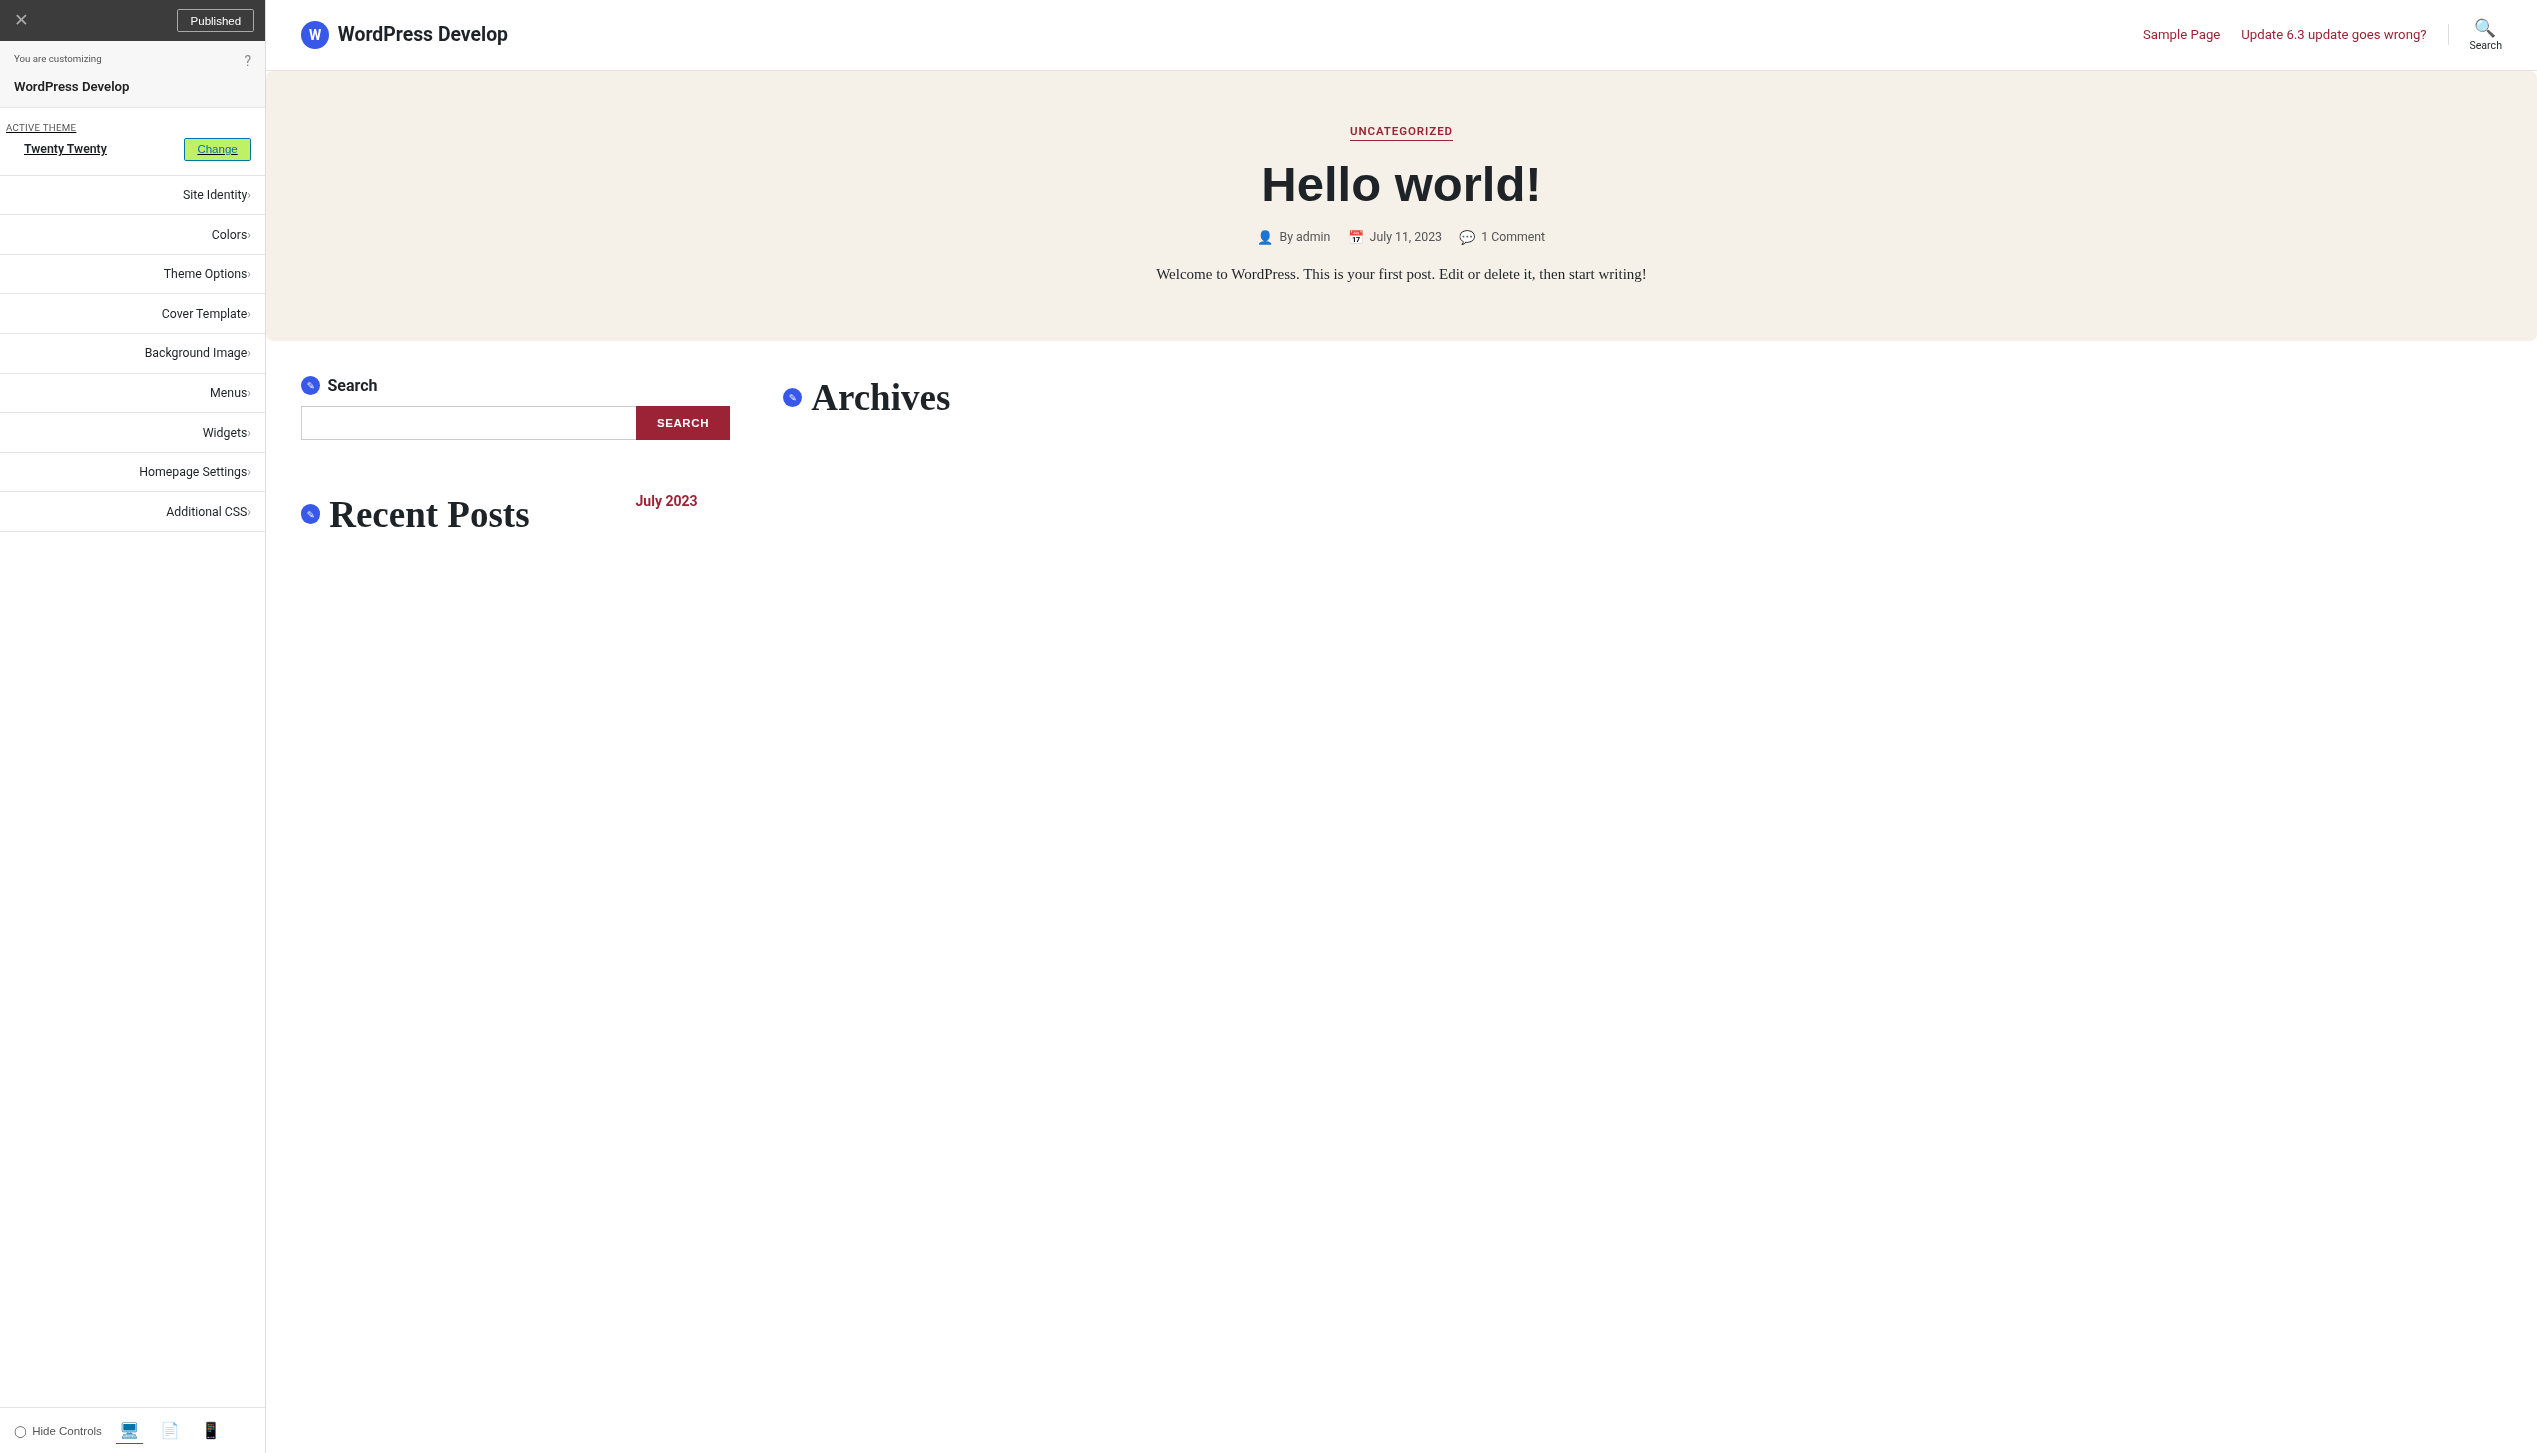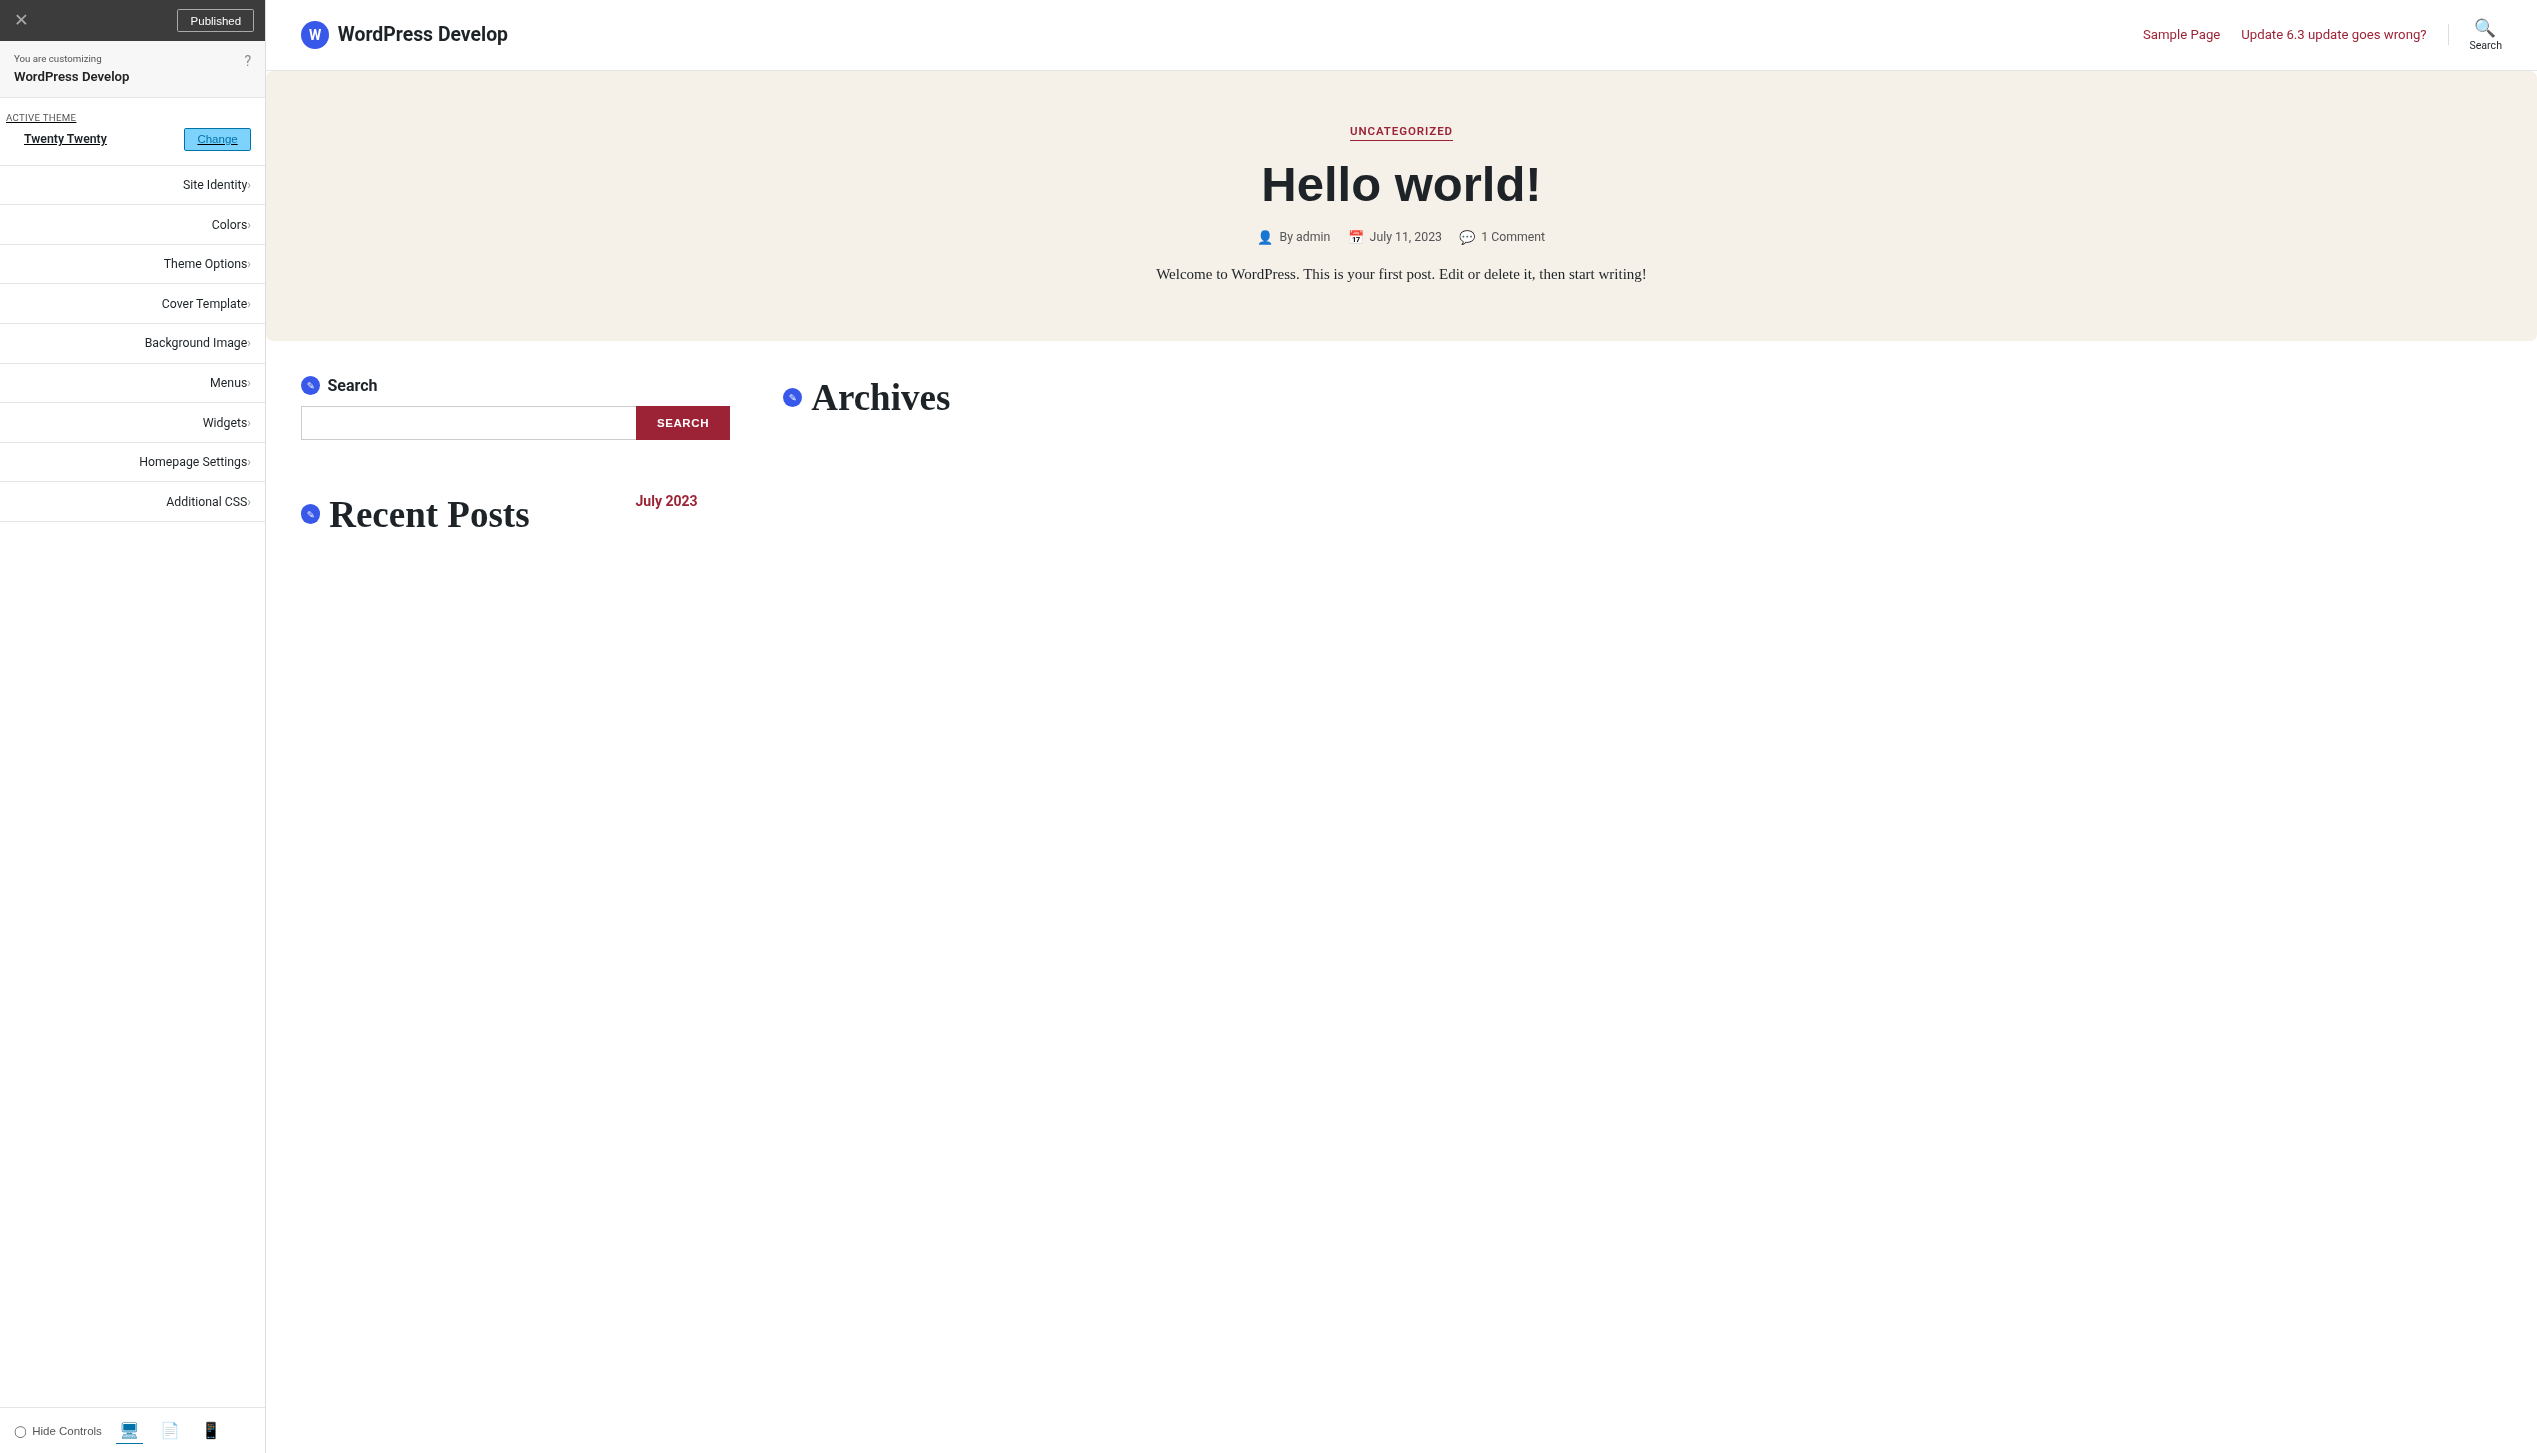--- a/index.html
+++ b/index.html
@@ -56,7 +56,7 @@
       align-items: flex-start;
       justify-content: space-between;
     }
-    #panel-title-area .title-group { display: flex; flex-direction: column; gap: 5px; }
+    #panel-title-area .title-group { display: flex; flex-direction: column; gap: 15px; }
     #customizing-label { font-size: 9.7px; color: #555; }
     #site-name { font-size: 13.2px; font-weight: 600; color: #222; }
     #help-icon { color: #888; font-size: 14px; cursor: pointer; }

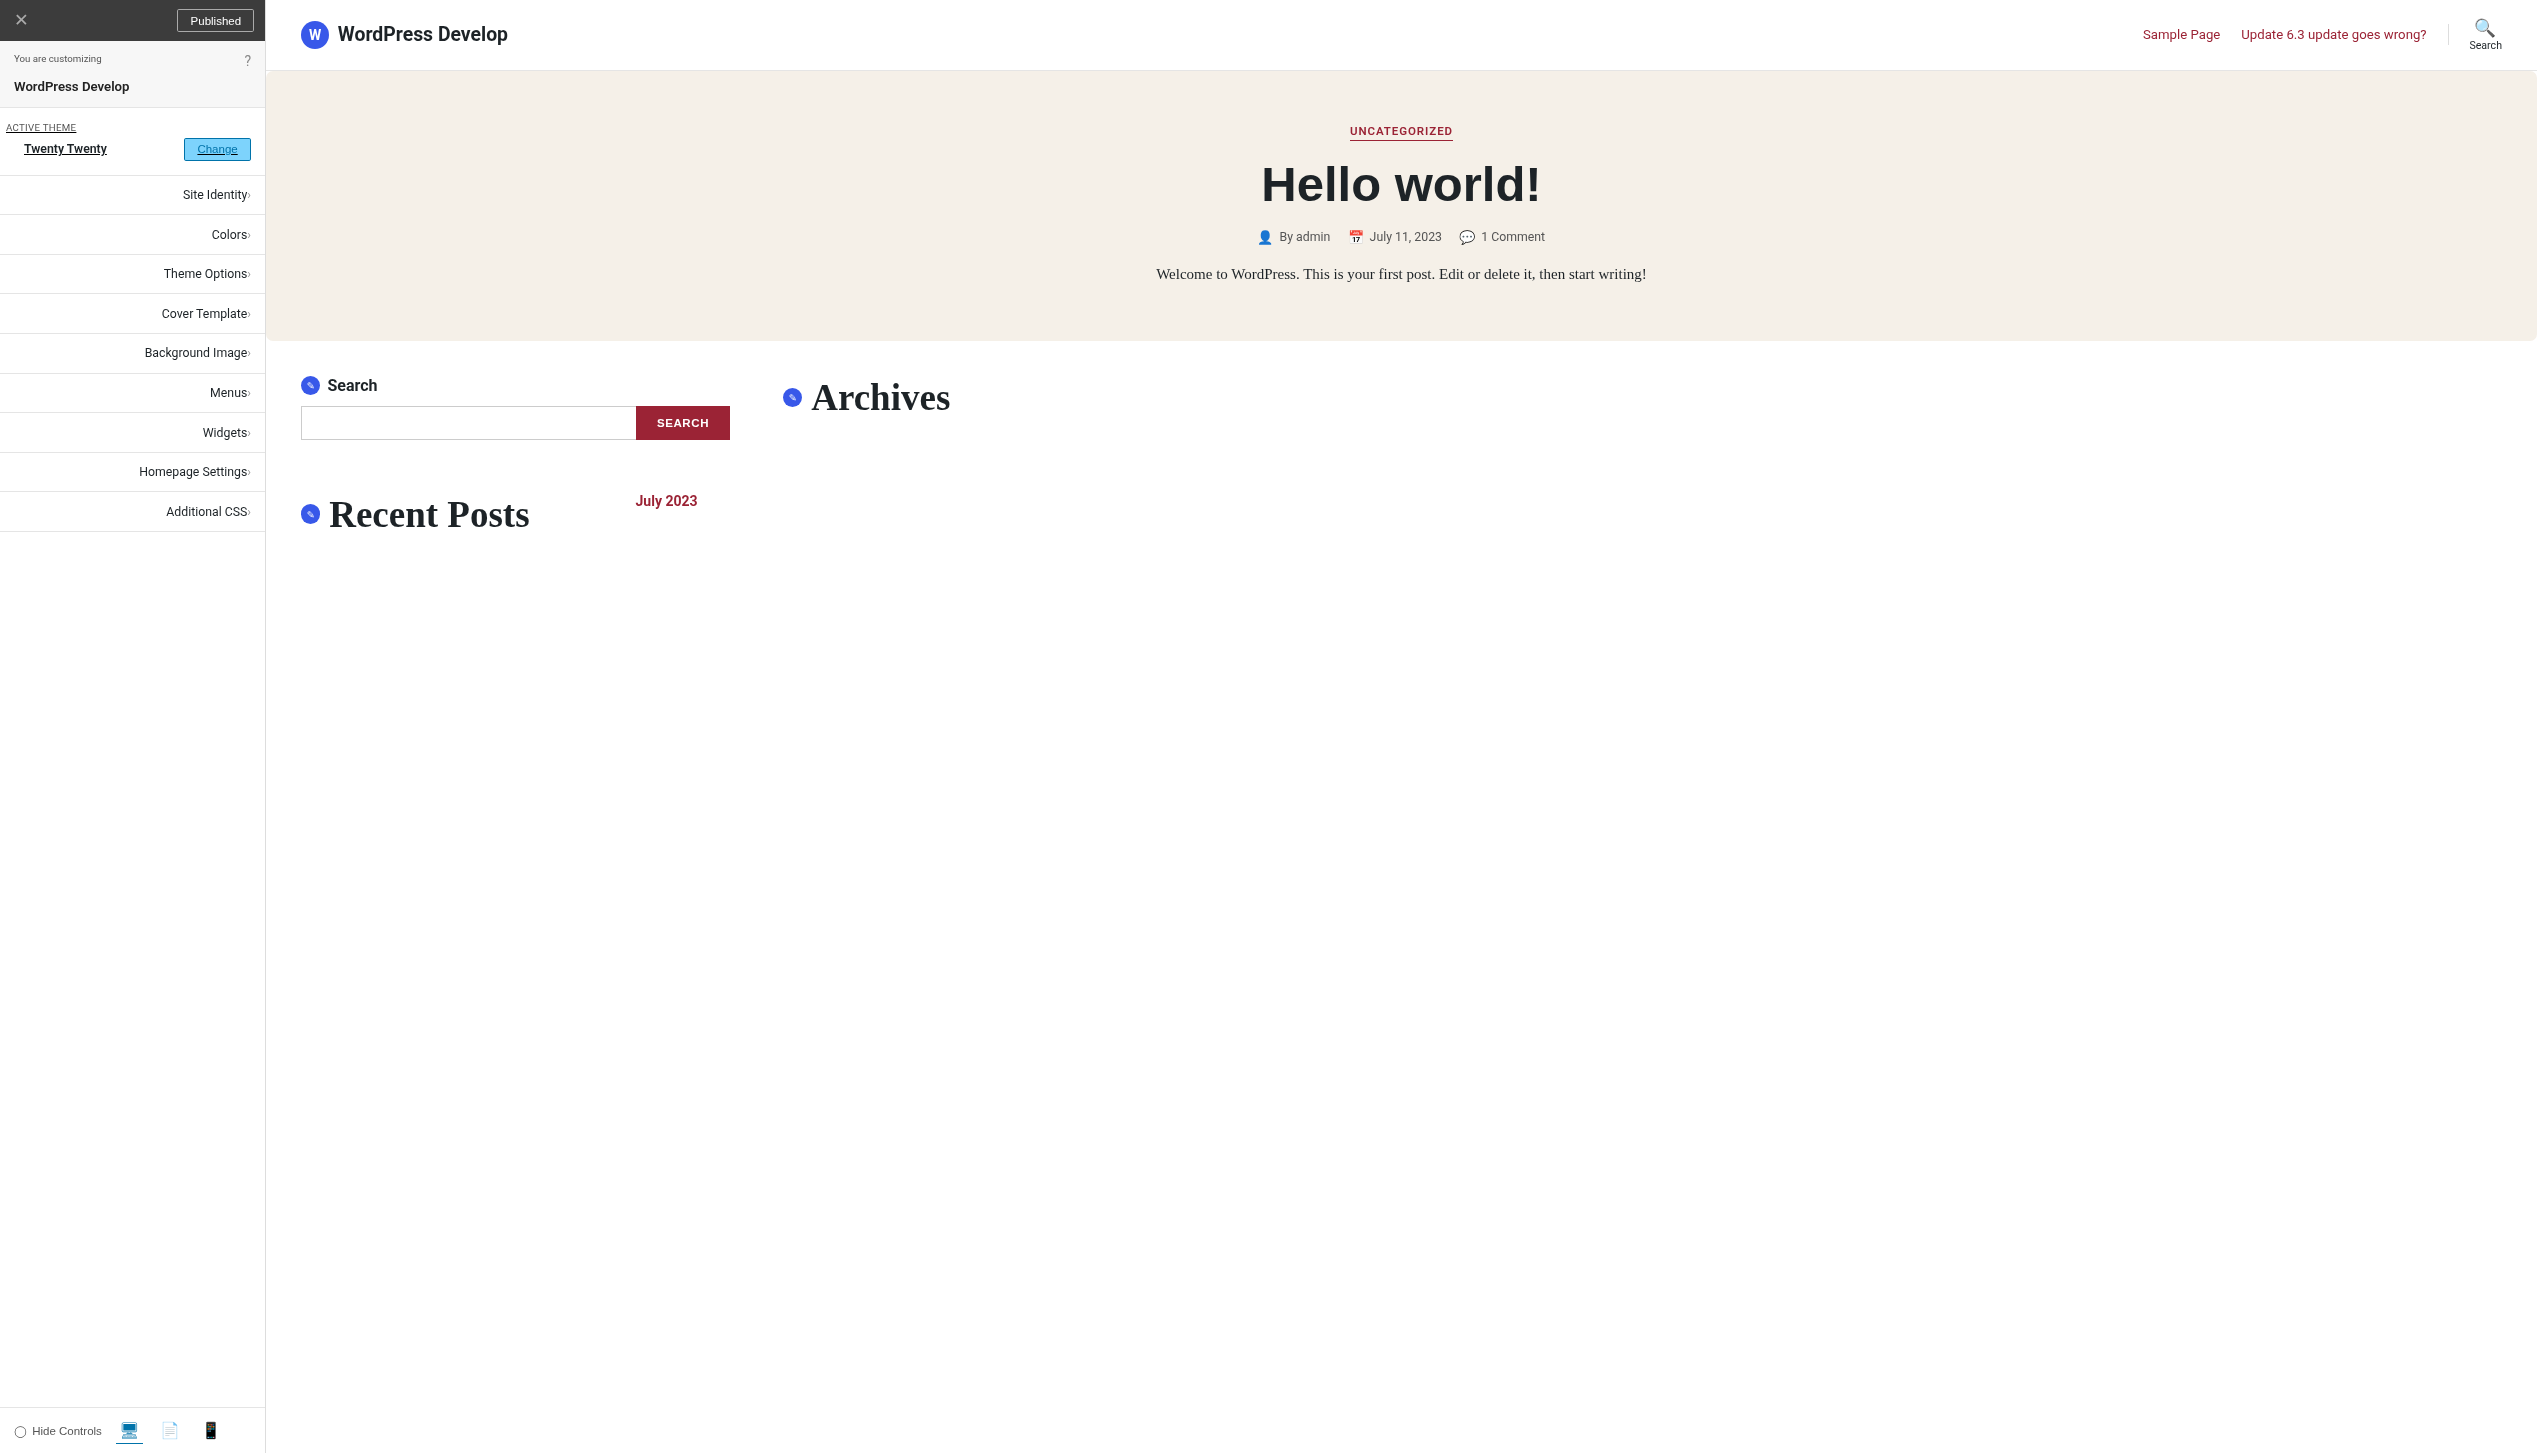--- a/index.html
+++ b/index.html
@@ -73,7 +73,7 @@
     #theme-row { display: flex; align-items: center; justify-content: space-between; }
     #theme-name { font-size: 12.3px; font-weight: 600; color: #1d2327; margin-left: 18px; }
     #change-btn {
-      background: #7dd3fc;
+      background: #bef264;
       border: 0.9px solid #0073aa;
       color: #0073aa;
       padding: 4.4px 12.3px;

